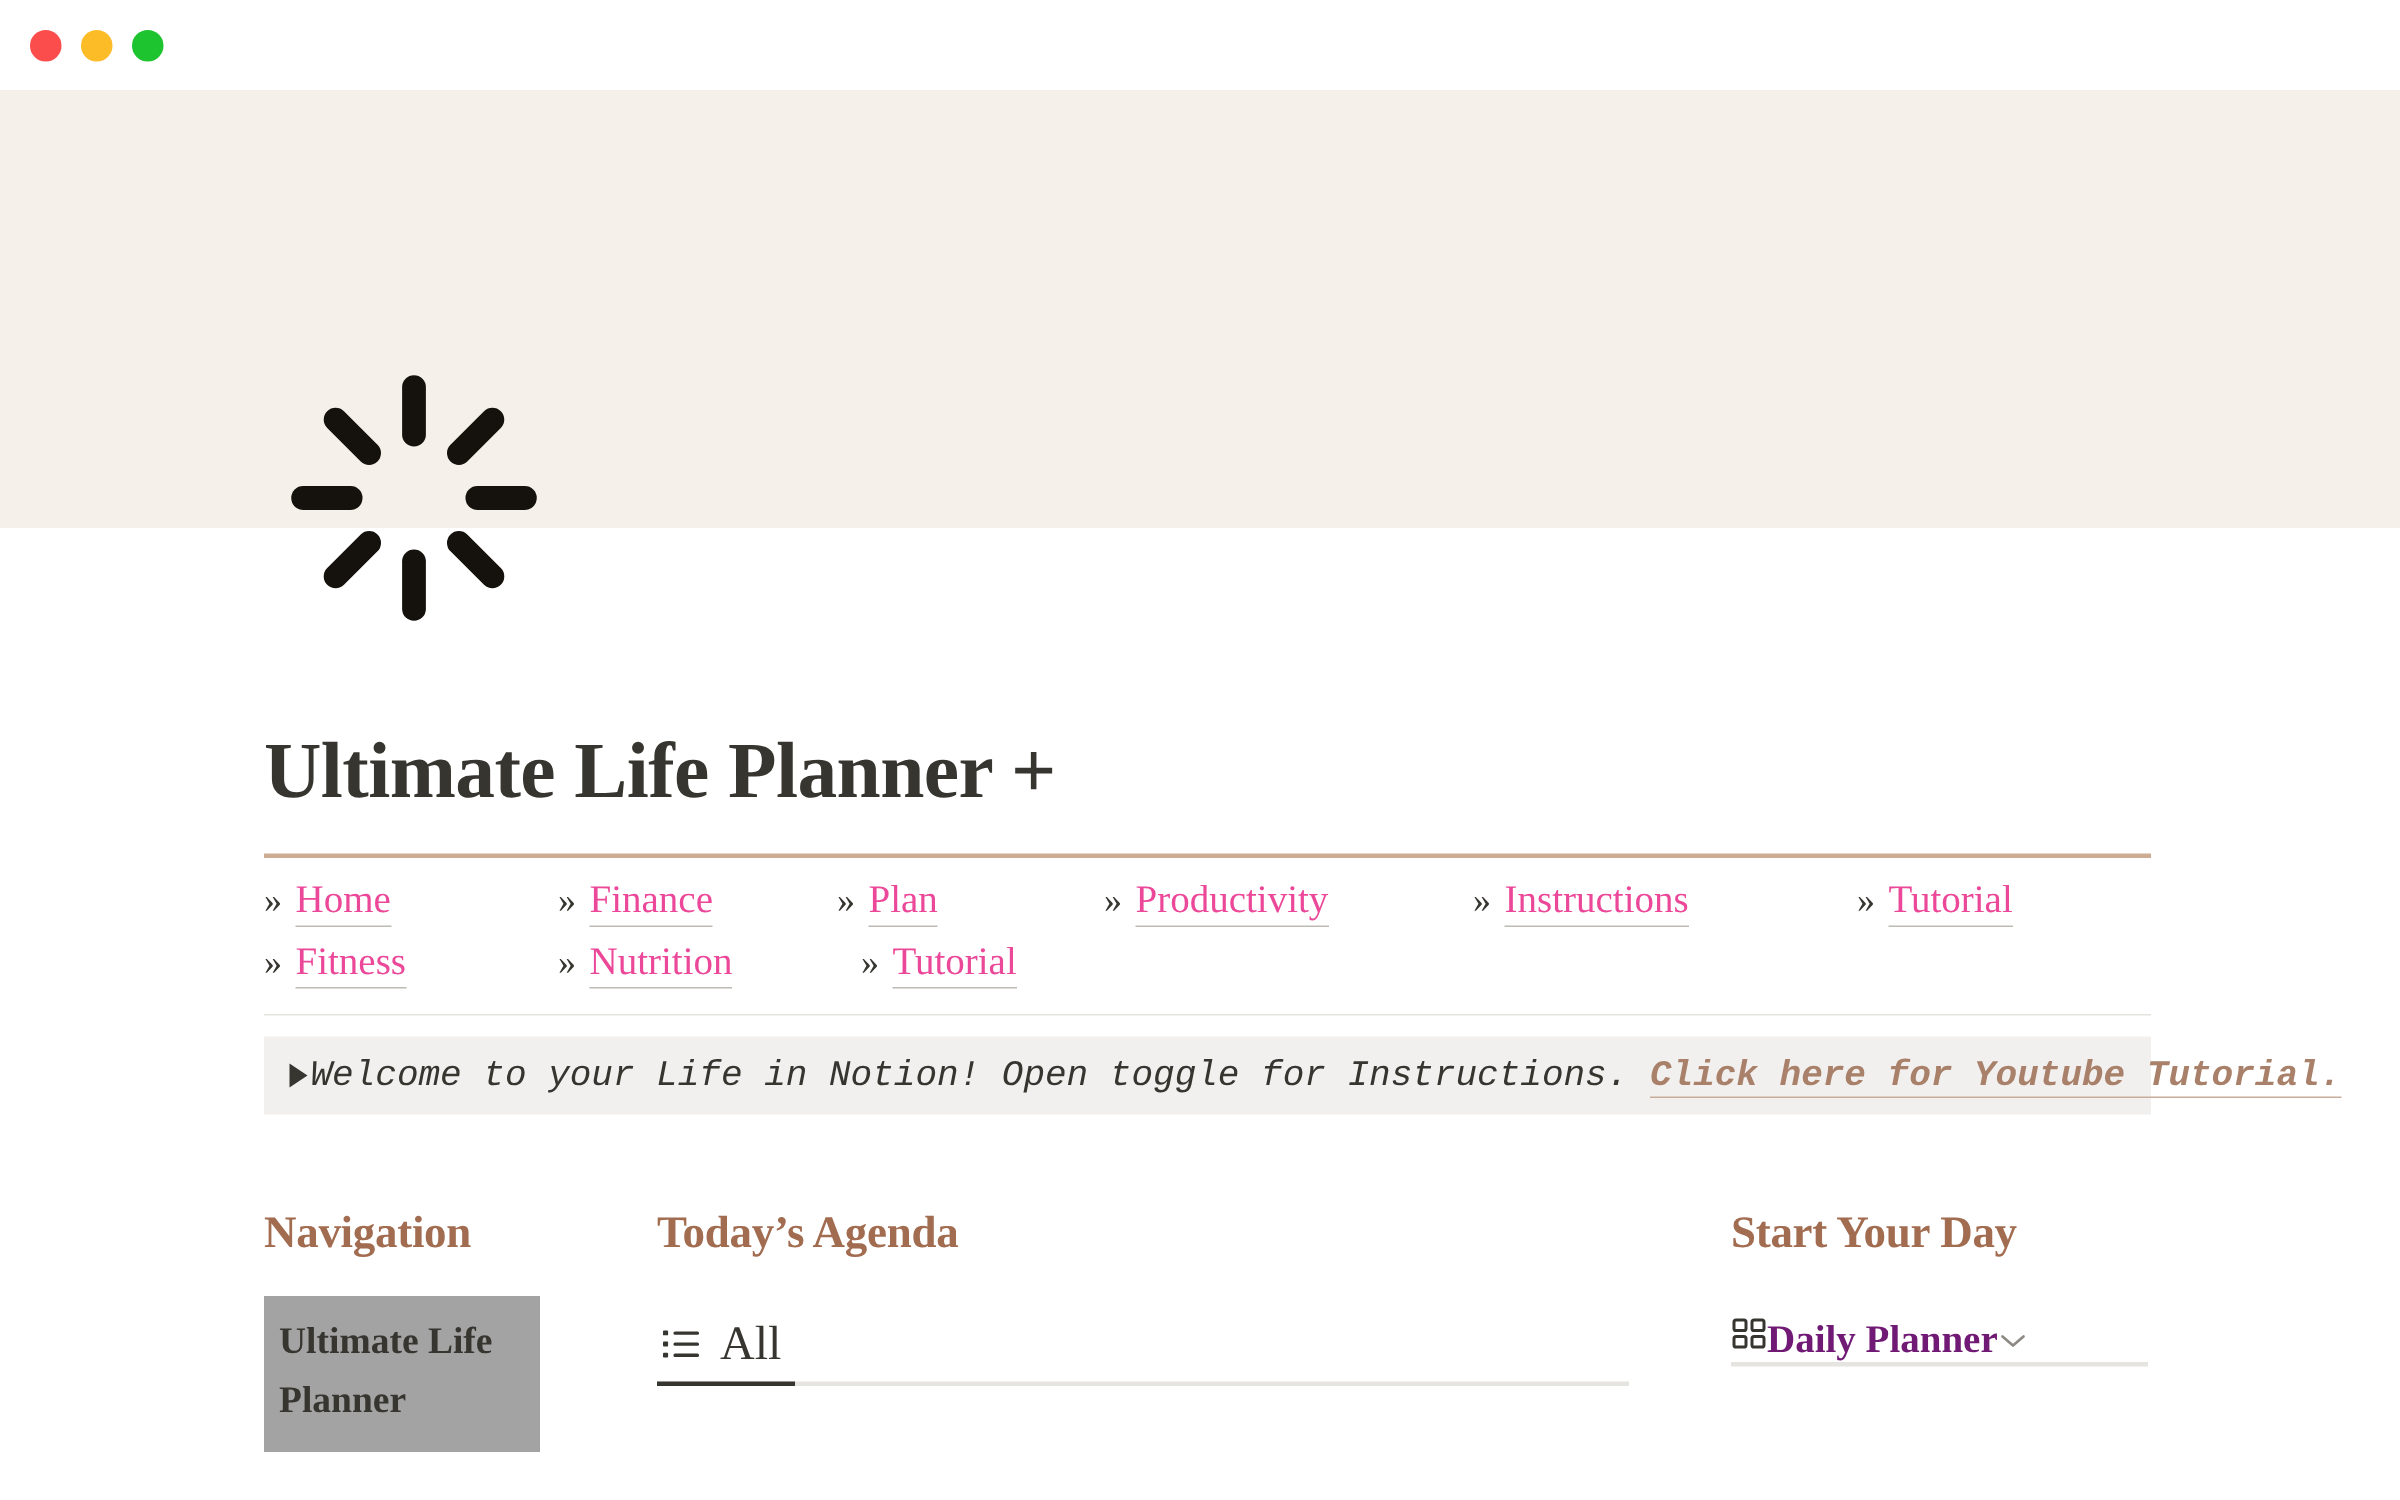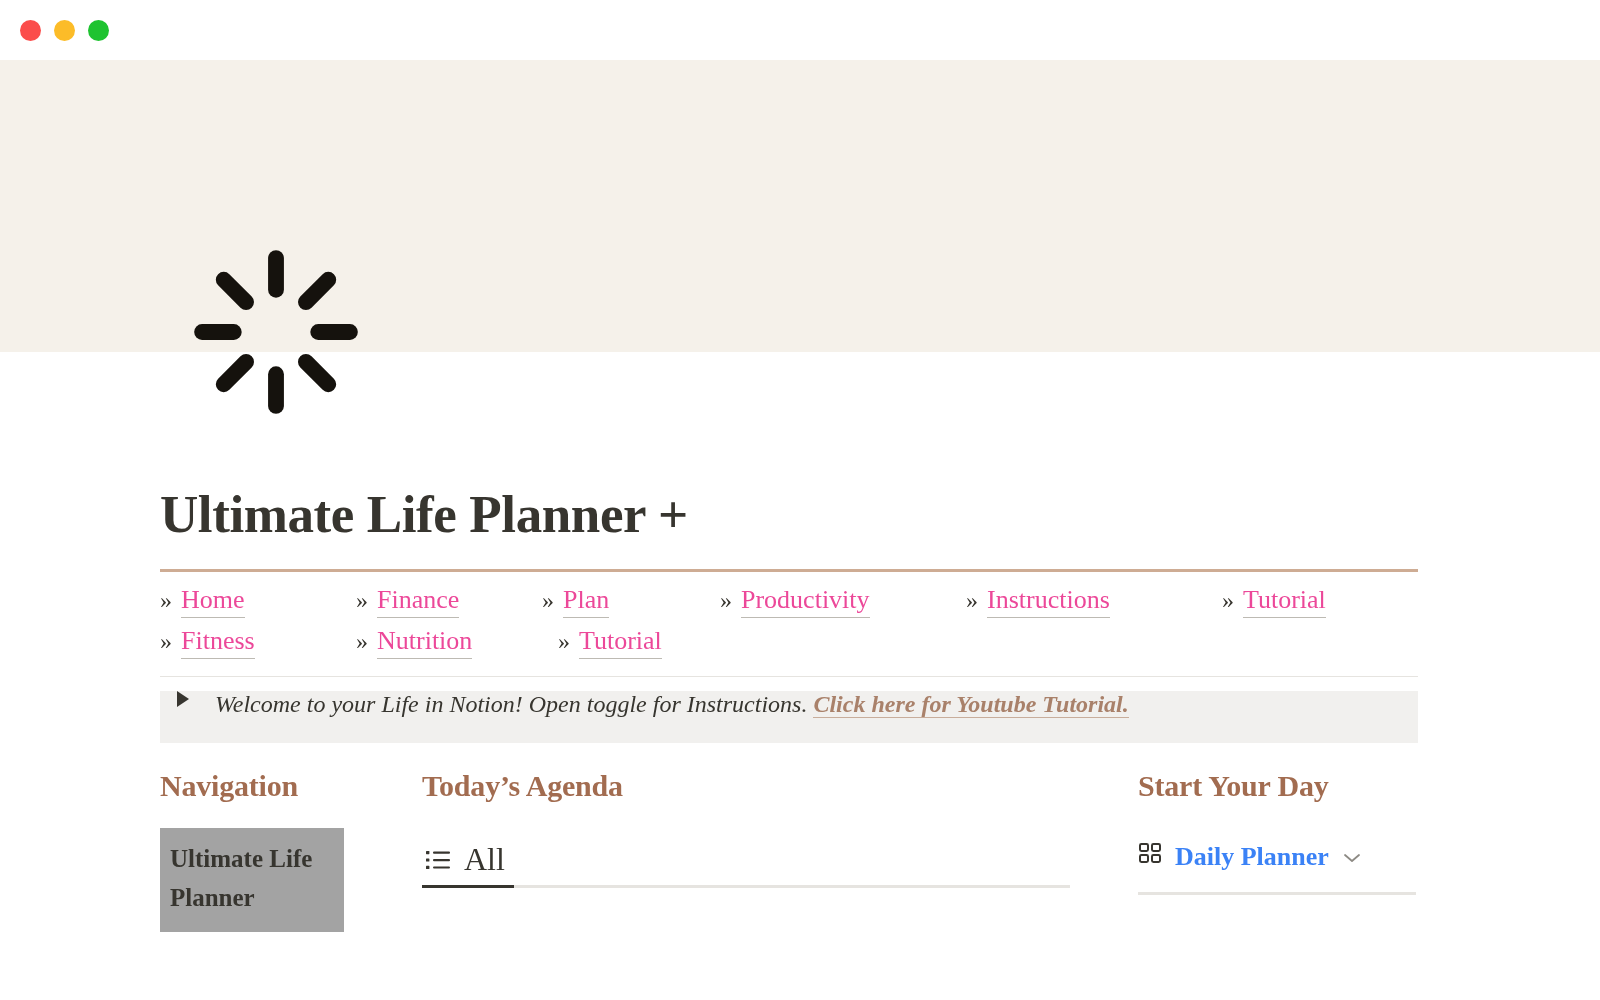--- a/index.html
+++ b/index.html
@@ -52,7 +52,7 @@
   .content {
     position: absolute;
     top: 352px;
-    left: 0;
+    left: 16px;
     width: 1420px;
     background: #ffffff;
   }

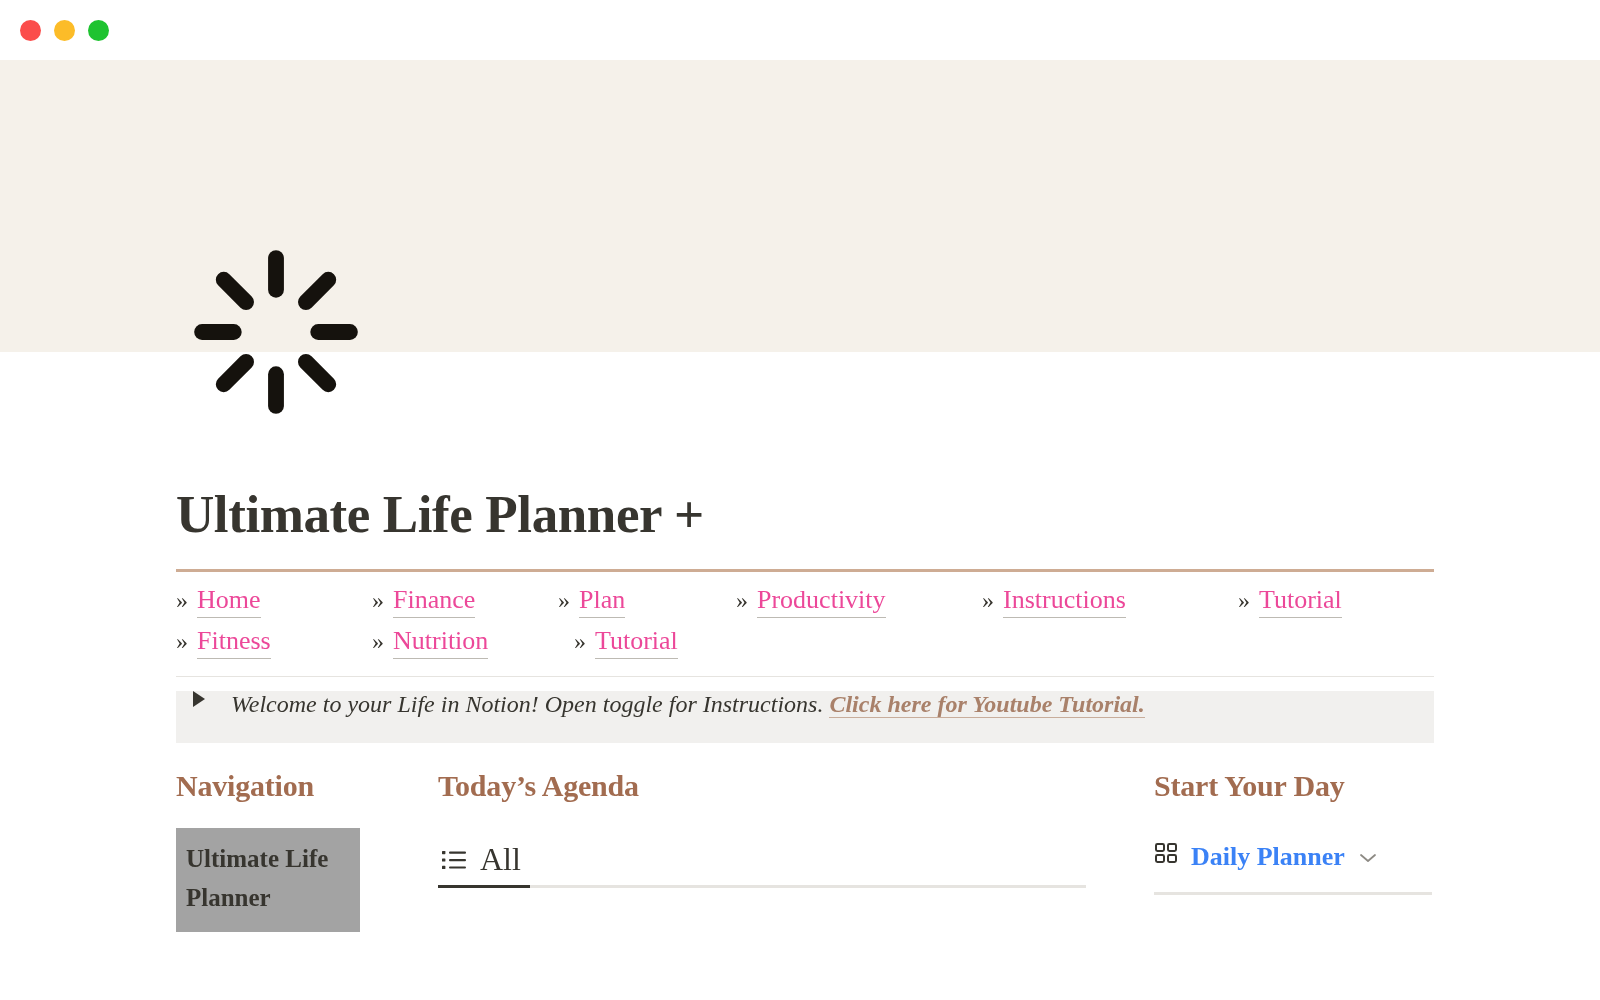--- a/index.html
+++ b/index.html
@@ -114,9 +114,10 @@
     height: 52px;
     background: #f1f0ee;
     display: flex;
-    align-items: flex-start;
+    align-items: center;
     padding-left: 17px;
-    gap: 26px;
+    gap: 2px;
+    font-family: Liberation Mono, monospace;
   }
   .toggle-tri {
     width: 0; height: 0;

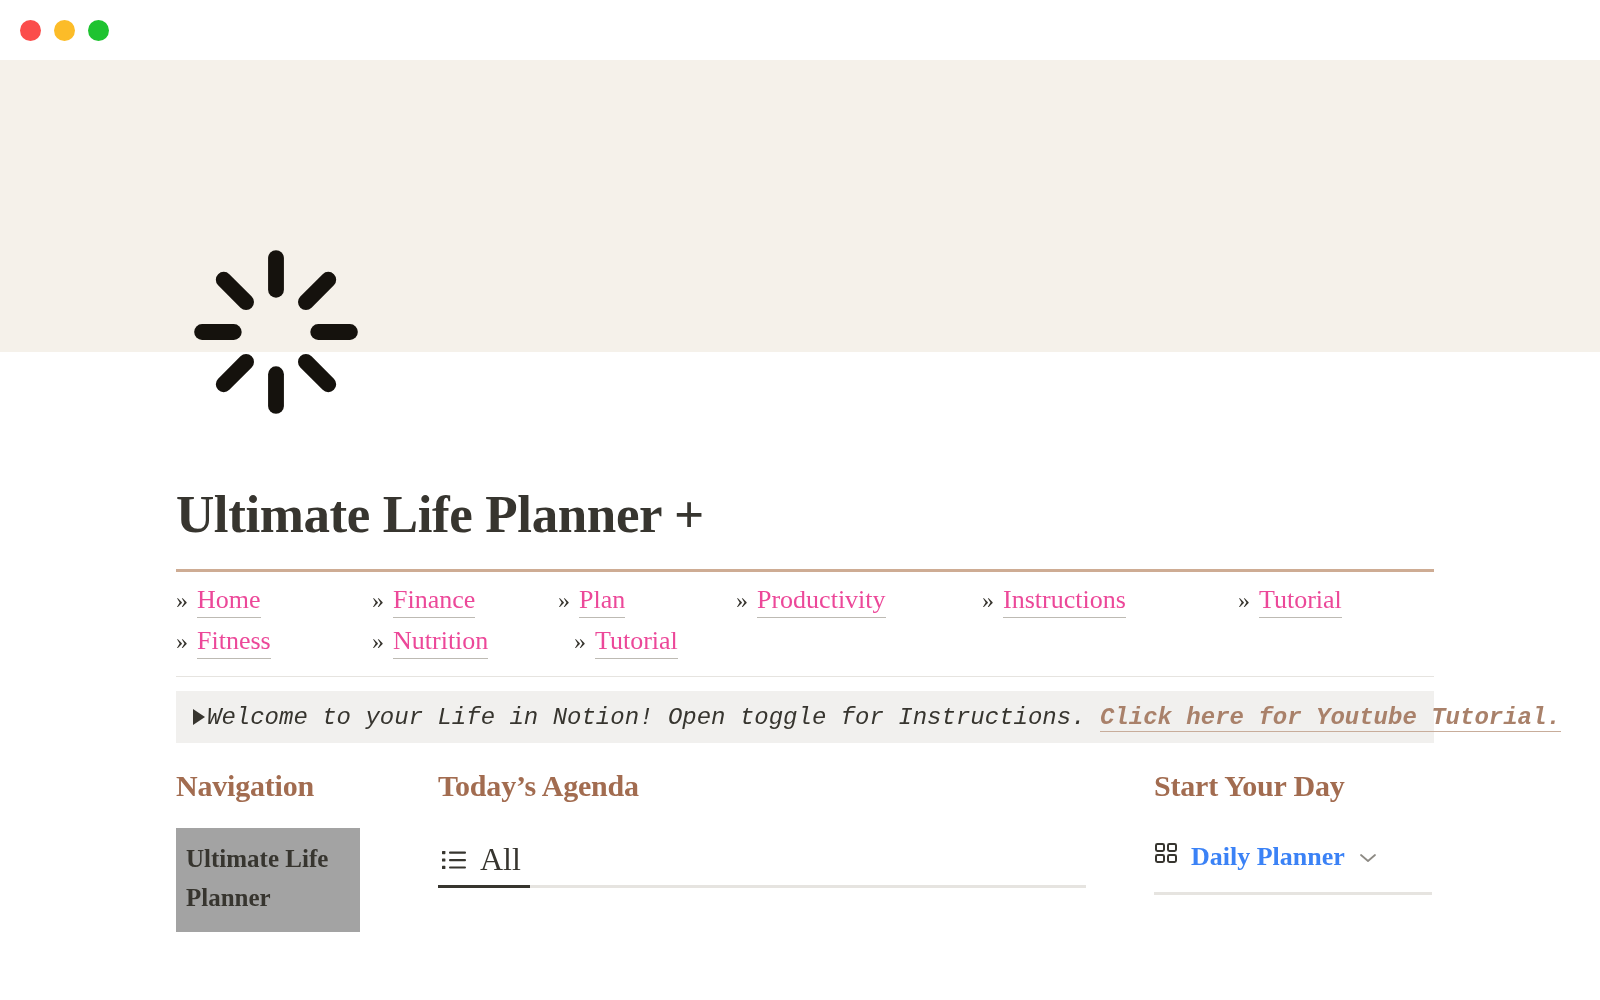--- a/index.html
+++ b/index.html
@@ -143,7 +143,7 @@
 
   
   .columns {
-    margin-top: 26px;
+    margin-top: 62px;
     display: flex;
     width: 1258px;
   }

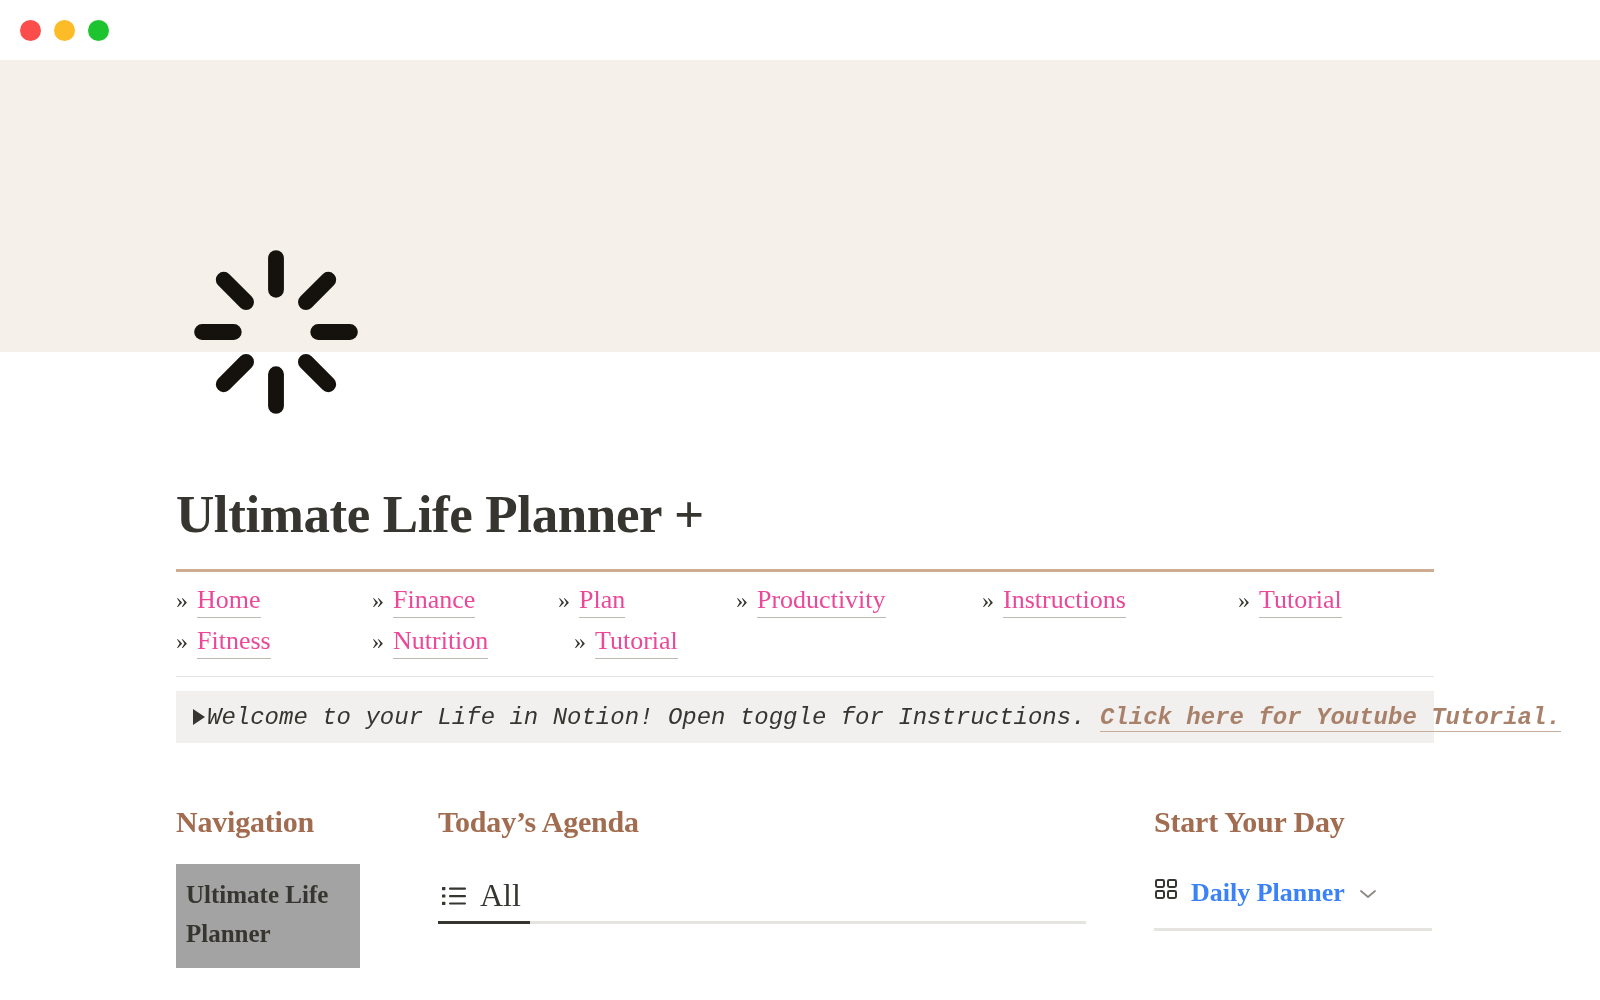--- a/index.html
+++ b/index.html
@@ -210,12 +210,11 @@
     margin-top: 38px;
     display: inline-flex;
     align-items: center;
-    gap: 13px;
     font-size: 26px;
     font-weight: 700;
-    color: #3b82f6;
-    cursor: pointer;
-    padding-bottom: 20px;
+    color: #701a75;
+    cursor: pointer;
+    padding-bottom: 0;
     white-space: nowrap;
   }
   .chev-down {

